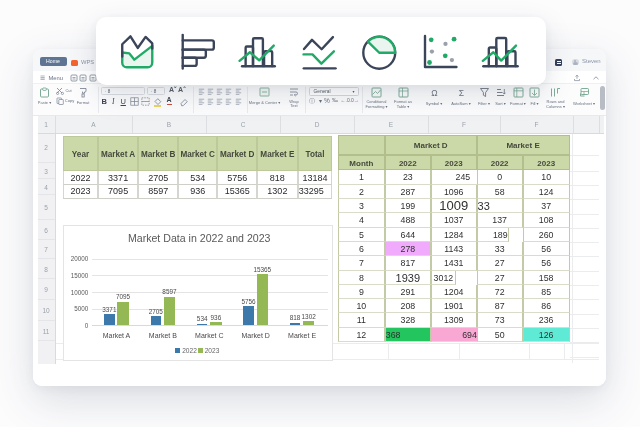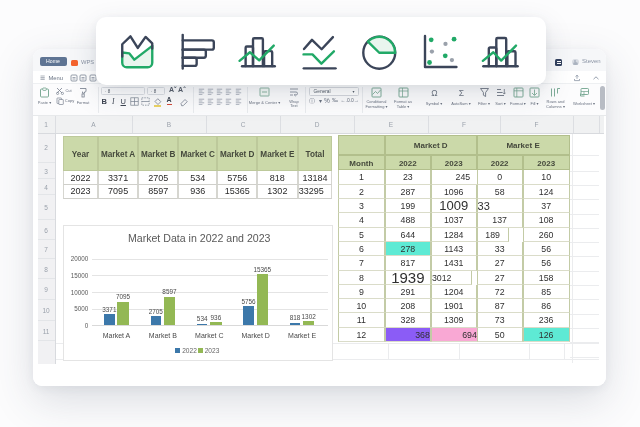--- a/index.html
+++ b/index.html
@@ -369,7 +369,7 @@
 <div class="abs" style="left:0px;top:92.30000000000001px;width:46.9px;height:14.3px;background:#fff;border-left:0.5px solid #c3cba6;border-right:0.5px solid #c3cba6;border-bottom:0.5px solid #dadcc9;font-size:8.8px;color:#303030;text-align:center;line-height:14.3px">5</div>
 <div class="abs" style="left:46.9px;top:92.30000000000001px;width:46.1px;height:14.3px;background:#fff;border-left:0.5px solid #c3cba6;border-right:0.5px solid #c3cba6;border-bottom:0.5px solid #dadcc9;font-size:8.8px;color:#303030;text-align:center;line-height:14.3px">644</div>
 <div class="abs" style="left:93.0px;top:92.30000000000001px;width:45.7px;height:14.3px;background:#fff;border-left:0.5px solid #c3cba6;border-right:0.5px solid #c3cba6;border-bottom:0.5px solid #dadcc9;font-size:8.8px;color:#303030;text-align:center;line-height:14.3px">1284</div>
-<div class="abs" style="left:138.7px;top:92.30000000000001px;width:32px;height:14.3px;background:#fff;border-left:0.5px solid #c3cba6;border-right:0.5px solid #c3cba6;border-bottom:0.5px solid #dadcc9;font-size:8.8px;color:#303030;text-align:center;line-height:14.3px">189</div>
+<div class="abs" style="left:138.7px;top:92.30000000000001px;width:32px;height:14.3px;background:#fff;border-left:0.5px solid #c3cba6;border-right:0.5px solid #c3cba6;border-bottom:0.5px solid #dadcc9;font-size:8.8px;color:#303030;text-align:right;line-height:14.3px">189</div>
 <div class="abs" style="left:184.89999999999998px;top:92.30000000000001px;width:46.8px;height:14.3px;background:#fff;border-left:0.5px solid #c3cba6;border-right:0.5px solid #c3cba6;border-bottom:0.5px solid #dadcc9;font-size:8.8px;color:#303030;text-align:center;line-height:14.3px">260</div>
 <div class="abs" style="left:0px;top:106.6px;width:46.9px;height:14.3px;background:#fff;border-left:0.5px solid #c3cba6;border-right:0.5px solid #c3cba6;border-bottom:0.5px solid #dadcc9;font-size:8.8px;color:#303030;text-align:center;line-height:14.3px">6</div>
 <div class="abs" style="left:46.9px;top:106.6px;width:46.1px;height:14.3px;background:#5eead4;border-left:0.5px solid #c3cba6;border-right:0.5px solid #c3cba6;border-bottom:0.5px solid #dadcc9;font-size:8.8px;color:#303030;text-align:center;line-height:14.3px">278</div>

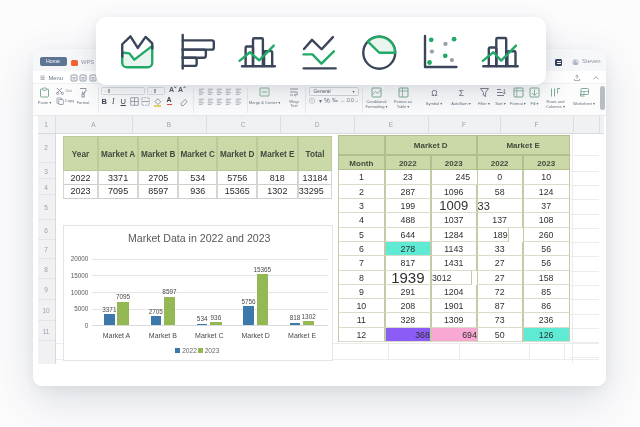--- a/index.html
+++ b/index.html
@@ -372,7 +372,7 @@
 <div class="abs" style="left:138.7px;top:92.30000000000001px;width:32px;height:14.3px;background:#fff;border-left:0.5px solid #c3cba6;border-right:0.5px solid #c3cba6;border-bottom:0.5px solid #dadcc9;font-size:8.8px;color:#303030;text-align:right;line-height:14.3px">189</div>
 <div class="abs" style="left:184.89999999999998px;top:92.30000000000001px;width:46.8px;height:14.3px;background:#fff;border-left:0.5px solid #c3cba6;border-right:0.5px solid #c3cba6;border-bottom:0.5px solid #dadcc9;font-size:8.8px;color:#303030;text-align:center;line-height:14.3px">260</div>
 <div class="abs" style="left:0px;top:106.6px;width:46.9px;height:14.3px;background:#fff;border-left:0.5px solid #c3cba6;border-right:0.5px solid #c3cba6;border-bottom:0.5px solid #dadcc9;font-size:8.8px;color:#303030;text-align:center;line-height:14.3px">6</div>
-<div class="abs" style="left:46.9px;top:106.6px;width:46.1px;height:14.3px;background:#5eead4;border-left:0.5px solid #c3cba6;border-right:0.5px solid #c3cba6;border-bottom:0.5px solid #dadcc9;font-size:8.8px;color:#303030;text-align:center;line-height:14.3px">278</div>
+<div class="abs" style="left:46.9px;top:106.6px;width:46.1px;height:14.3px;background:#f0abfc;border-left:0.5px solid #c3cba6;border-right:0.5px solid #c3cba6;border-bottom:0.5px solid #dadcc9;font-size:8.8px;color:#303030;text-align:center;line-height:14.3px">278</div>
 <div class="abs" style="left:93.0px;top:106.6px;width:45.7px;height:14.3px;background:#fff;border-left:0.5px solid #c3cba6;border-right:0.5px solid #c3cba6;border-bottom:0.5px solid #dadcc9;font-size:8.8px;color:#303030;text-align:center;line-height:14.3px">1143</div>
 <div class="abs" style="left:138.7px;top:106.6px;width:46.2px;height:14.3px;background:#fff;border-left:0.5px solid #c3cba6;border-right:0.5px solid #c3cba6;border-bottom:0.5px solid #dadcc9;font-size:8.8px;color:#303030;text-align:center;line-height:14.3px">33</div>
 <div class="abs" style="left:184.89999999999998px;top:106.6px;width:46.8px;height:14.3px;background:#fff;border-left:0.5px solid #c3cba6;border-right:0.5px solid #c3cba6;border-bottom:0.5px solid #dadcc9;font-size:8.8px;color:#303030;text-align:center;line-height:14.3px">56</div>

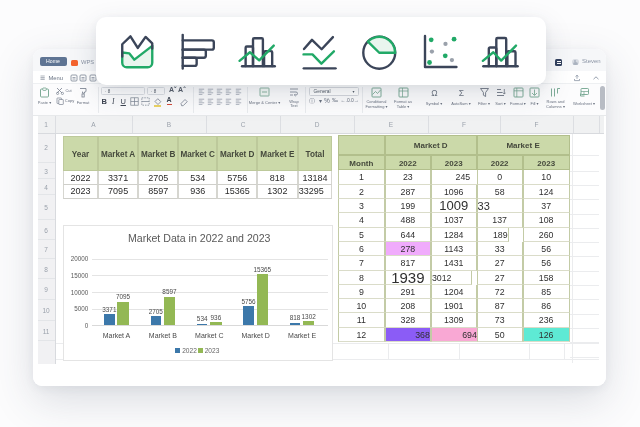--- a/index.html
+++ b/index.html
@@ -382,7 +382,7 @@
 <div class="abs" style="left:138.7px;top:120.9px;width:46.2px;height:14.3px;background:#fff;border-left:0.5px solid #c3cba6;border-right:0.5px solid #c3cba6;border-bottom:0.5px solid #dadcc9;font-size:8.8px;color:#303030;text-align:center;line-height:14.3px">27</div>
 <div class="abs" style="left:184.89999999999998px;top:120.9px;width:46.8px;height:14.3px;background:#fff;border-left:0.5px solid #c3cba6;border-right:0.5px solid #c3cba6;border-bottom:0.5px solid #dadcc9;font-size:8.8px;color:#303030;text-align:center;line-height:14.3px">56</div>
 <div class="abs" style="left:0px;top:135.20000000000002px;width:46.9px;height:14.3px;background:#fff;border-left:0.5px solid #c3cba6;border-right:0.5px solid #c3cba6;border-bottom:0.5px solid #dadcc9;font-size:8.8px;color:#303030;text-align:center;line-height:14.3px">8</div>
-<div class="abs" style="left:46.9px;top:135.20000000000002px;width:46.1px;height:14.3px;background:#fff;border-left:0.5px solid #c3cba6;border-right:0.5px solid #c3cba6;border-bottom:0.5px solid #dadcc9;font-size:15px;color:#303030;text-align:center;line-height:14.3px">1939</div>
+<div class="abs" style="left:46.9px;top:135.20000000000002px;width:46.1px;height:14.3px;background:#fff;border-left:0.5px solid #c3cba6;border-right:0.5px solid #c3cba6;border-bottom:0.5px solid #dadcc9;font-size:11px;color:#303030;text-align:center;line-height:14.3px">1939</div>
 <div class="abs" style="left:93.0px;top:135.20000000000002px;width:41px;height:14.3px;background:#fff;border-left:0.5px solid #c3cba6;border-right:0.5px solid #c3cba6;border-bottom:0.5px solid #dadcc9;font-size:8.8px;color:#303030;text-align:left;line-height:14.3px">3012</div>
 <div class="abs" style="left:138.7px;top:135.20000000000002px;width:46.2px;height:14.3px;background:#fff;border-left:0.5px solid #c3cba6;border-right:0.5px solid #c3cba6;border-bottom:0.5px solid #dadcc9;font-size:8.8px;color:#303030;text-align:center;line-height:14.3px">27</div>
 <div class="abs" style="left:184.89999999999998px;top:135.20000000000002px;width:46.8px;height:14.3px;background:#fff;border-left:0.5px solid #c3cba6;border-right:0.5px solid #c3cba6;border-bottom:0.5px solid #dadcc9;font-size:8.8px;color:#303030;text-align:center;line-height:14.3px">158</div>

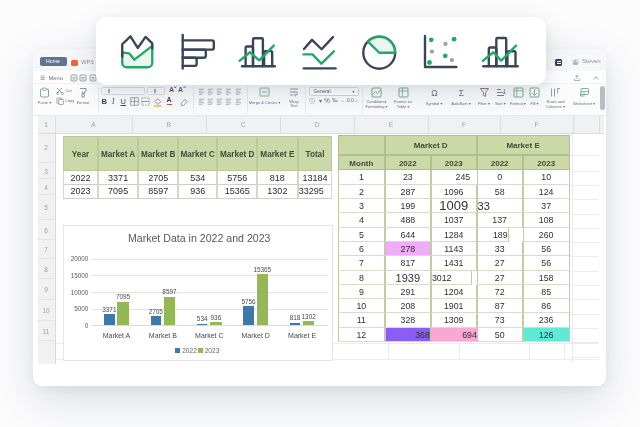--- a/index.html
+++ b/index.html
@@ -383,7 +383,7 @@
 <div class="abs" style="left:184.89999999999998px;top:120.9px;width:46.8px;height:14.3px;background:#fff;border-left:0.5px solid #c3cba6;border-right:0.5px solid #c3cba6;border-bottom:0.5px solid #dadcc9;font-size:8.8px;color:#303030;text-align:center;line-height:14.3px">56</div>
 <div class="abs" style="left:0px;top:135.20000000000002px;width:46.9px;height:14.3px;background:#fff;border-left:0.5px solid #c3cba6;border-right:0.5px solid #c3cba6;border-bottom:0.5px solid #dadcc9;font-size:8.8px;color:#303030;text-align:center;line-height:14.3px">8</div>
 <div class="abs" style="left:46.9px;top:135.20000000000002px;width:46.1px;height:14.3px;background:#fff;border-left:0.5px solid #c3cba6;border-right:0.5px solid #c3cba6;border-bottom:0.5px solid #dadcc9;font-size:11px;color:#303030;text-align:center;line-height:14.3px">1939</div>
-<div class="abs" style="left:93.0px;top:135.20000000000002px;width:41px;height:14.3px;background:#fff;border-left:0.5px solid #c3cba6;border-right:0.5px solid #c3cba6;border-bottom:0.5px solid #dadcc9;font-size:8.8px;color:#303030;text-align:left;line-height:14.3px">3012</div>
+<div class="abs" style="left:93.0px;top:135.20000000000002px;width:25px;height:14.3px;background:#fff;border-left:0.5px solid #c3cba6;border-right:0.5px solid #c3cba6;border-bottom:0.5px solid #dadcc9;font-size:8.8px;color:#303030;text-align:center;line-height:14.3px">3012</div>
 <div class="abs" style="left:138.7px;top:135.20000000000002px;width:46.2px;height:14.3px;background:#fff;border-left:0.5px solid #c3cba6;border-right:0.5px solid #c3cba6;border-bottom:0.5px solid #dadcc9;font-size:8.8px;color:#303030;text-align:center;line-height:14.3px">27</div>
 <div class="abs" style="left:184.89999999999998px;top:135.20000000000002px;width:46.8px;height:14.3px;background:#fff;border-left:0.5px solid #c3cba6;border-right:0.5px solid #c3cba6;border-bottom:0.5px solid #dadcc9;font-size:8.8px;color:#303030;text-align:center;line-height:14.3px">158</div>
 <div class="abs" style="left:0px;top:149.5px;width:46.9px;height:14.3px;background:#fff;border-left:0.5px solid #c3cba6;border-right:0.5px solid #c3cba6;border-bottom:0.5px solid #dadcc9;font-size:8.8px;color:#303030;text-align:center;line-height:14.3px">9</div>

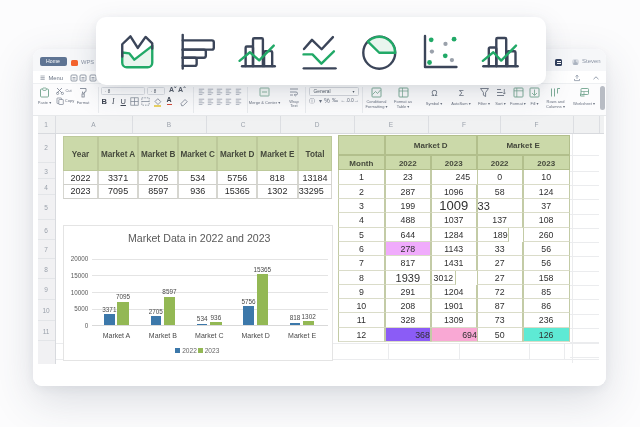--- a/index.html
+++ b/index.html
@@ -402,7 +402,7 @@
 <div class="abs" style="left:138.7px;top:178.1px;width:46.2px;height:14.3px;background:#fff;border-left:0.5px solid #c3cba6;border-right:0.5px solid #c3cba6;border-bottom:0.5px solid #dadcc9;font-size:8.8px;color:#303030;text-align:center;line-height:14.3px">73</div>
 <div class="abs" style="left:184.89999999999998px;top:178.1px;width:46.8px;height:14.3px;background:#fff;border-left:0.5px solid #c3cba6;border-right:0.5px solid #c3cba6;border-bottom:0.5px solid #dadcc9;font-size:8.8px;color:#303030;text-align:center;line-height:14.3px">236</div>
 <div class="abs" style="left:0px;top:192.4px;width:46.9px;height:14.3px;background:#fff;border-left:0.5px solid #c3cba6;border-right:0.5px solid #c3cba6;border-bottom:0.5px solid #dadcc9;font-size:8.8px;color:#303030;text-align:center;line-height:14.3px">12</div>
-<div class="abs" style="left:46.9px;top:192.4px;width:46.1px;height:14.3px;background:#8b5cf6;border-left:0.5px solid #c3cba6;border-right:0.5px solid #c3cba6;border-bottom:0.5px solid #dadcc9;font-size:8.8px;color:#303030;text-align:right;line-height:14.3px">368</div>
+<div class="abs" style="left:46.9px;top:192.4px;width:46.1px;height:14.3px;background:#22c55e;border-left:0.5px solid #c3cba6;border-right:0.5px solid #c3cba6;border-bottom:0.5px solid #dadcc9;font-size:8.8px;color:#303030;text-align:left;line-height:14.3px">368</div>
 <div class="abs" style="left:93.0px;top:192.4px;width:47px;height:14.3px;background:#f9a8d4;border-left:0.5px solid #c3cba6;border-right:0.5px solid #c3cba6;border-bottom:0.5px solid #dadcc9;font-size:8.8px;color:#303030;text-align:right;line-height:14.3px">694</div>
 <div class="abs" style="left:138.7px;top:192.4px;width:46.2px;height:14.3px;background:#fff;border-left:0.5px solid #c3cba6;border-right:0.5px solid #c3cba6;border-bottom:0.5px solid #dadcc9;font-size:8.8px;color:#303030;text-align:center;line-height:14.3px">50</div>
 <div class="abs" style="left:184.89999999999998px;top:192.4px;width:46.8px;height:14.3px;background:#5eead4;border-left:0.5px solid #c3cba6;border-right:0.5px solid #c3cba6;border-bottom:0.5px solid #dadcc9;font-size:8.8px;color:#303030;text-align:center;line-height:14.3px">126</div>

